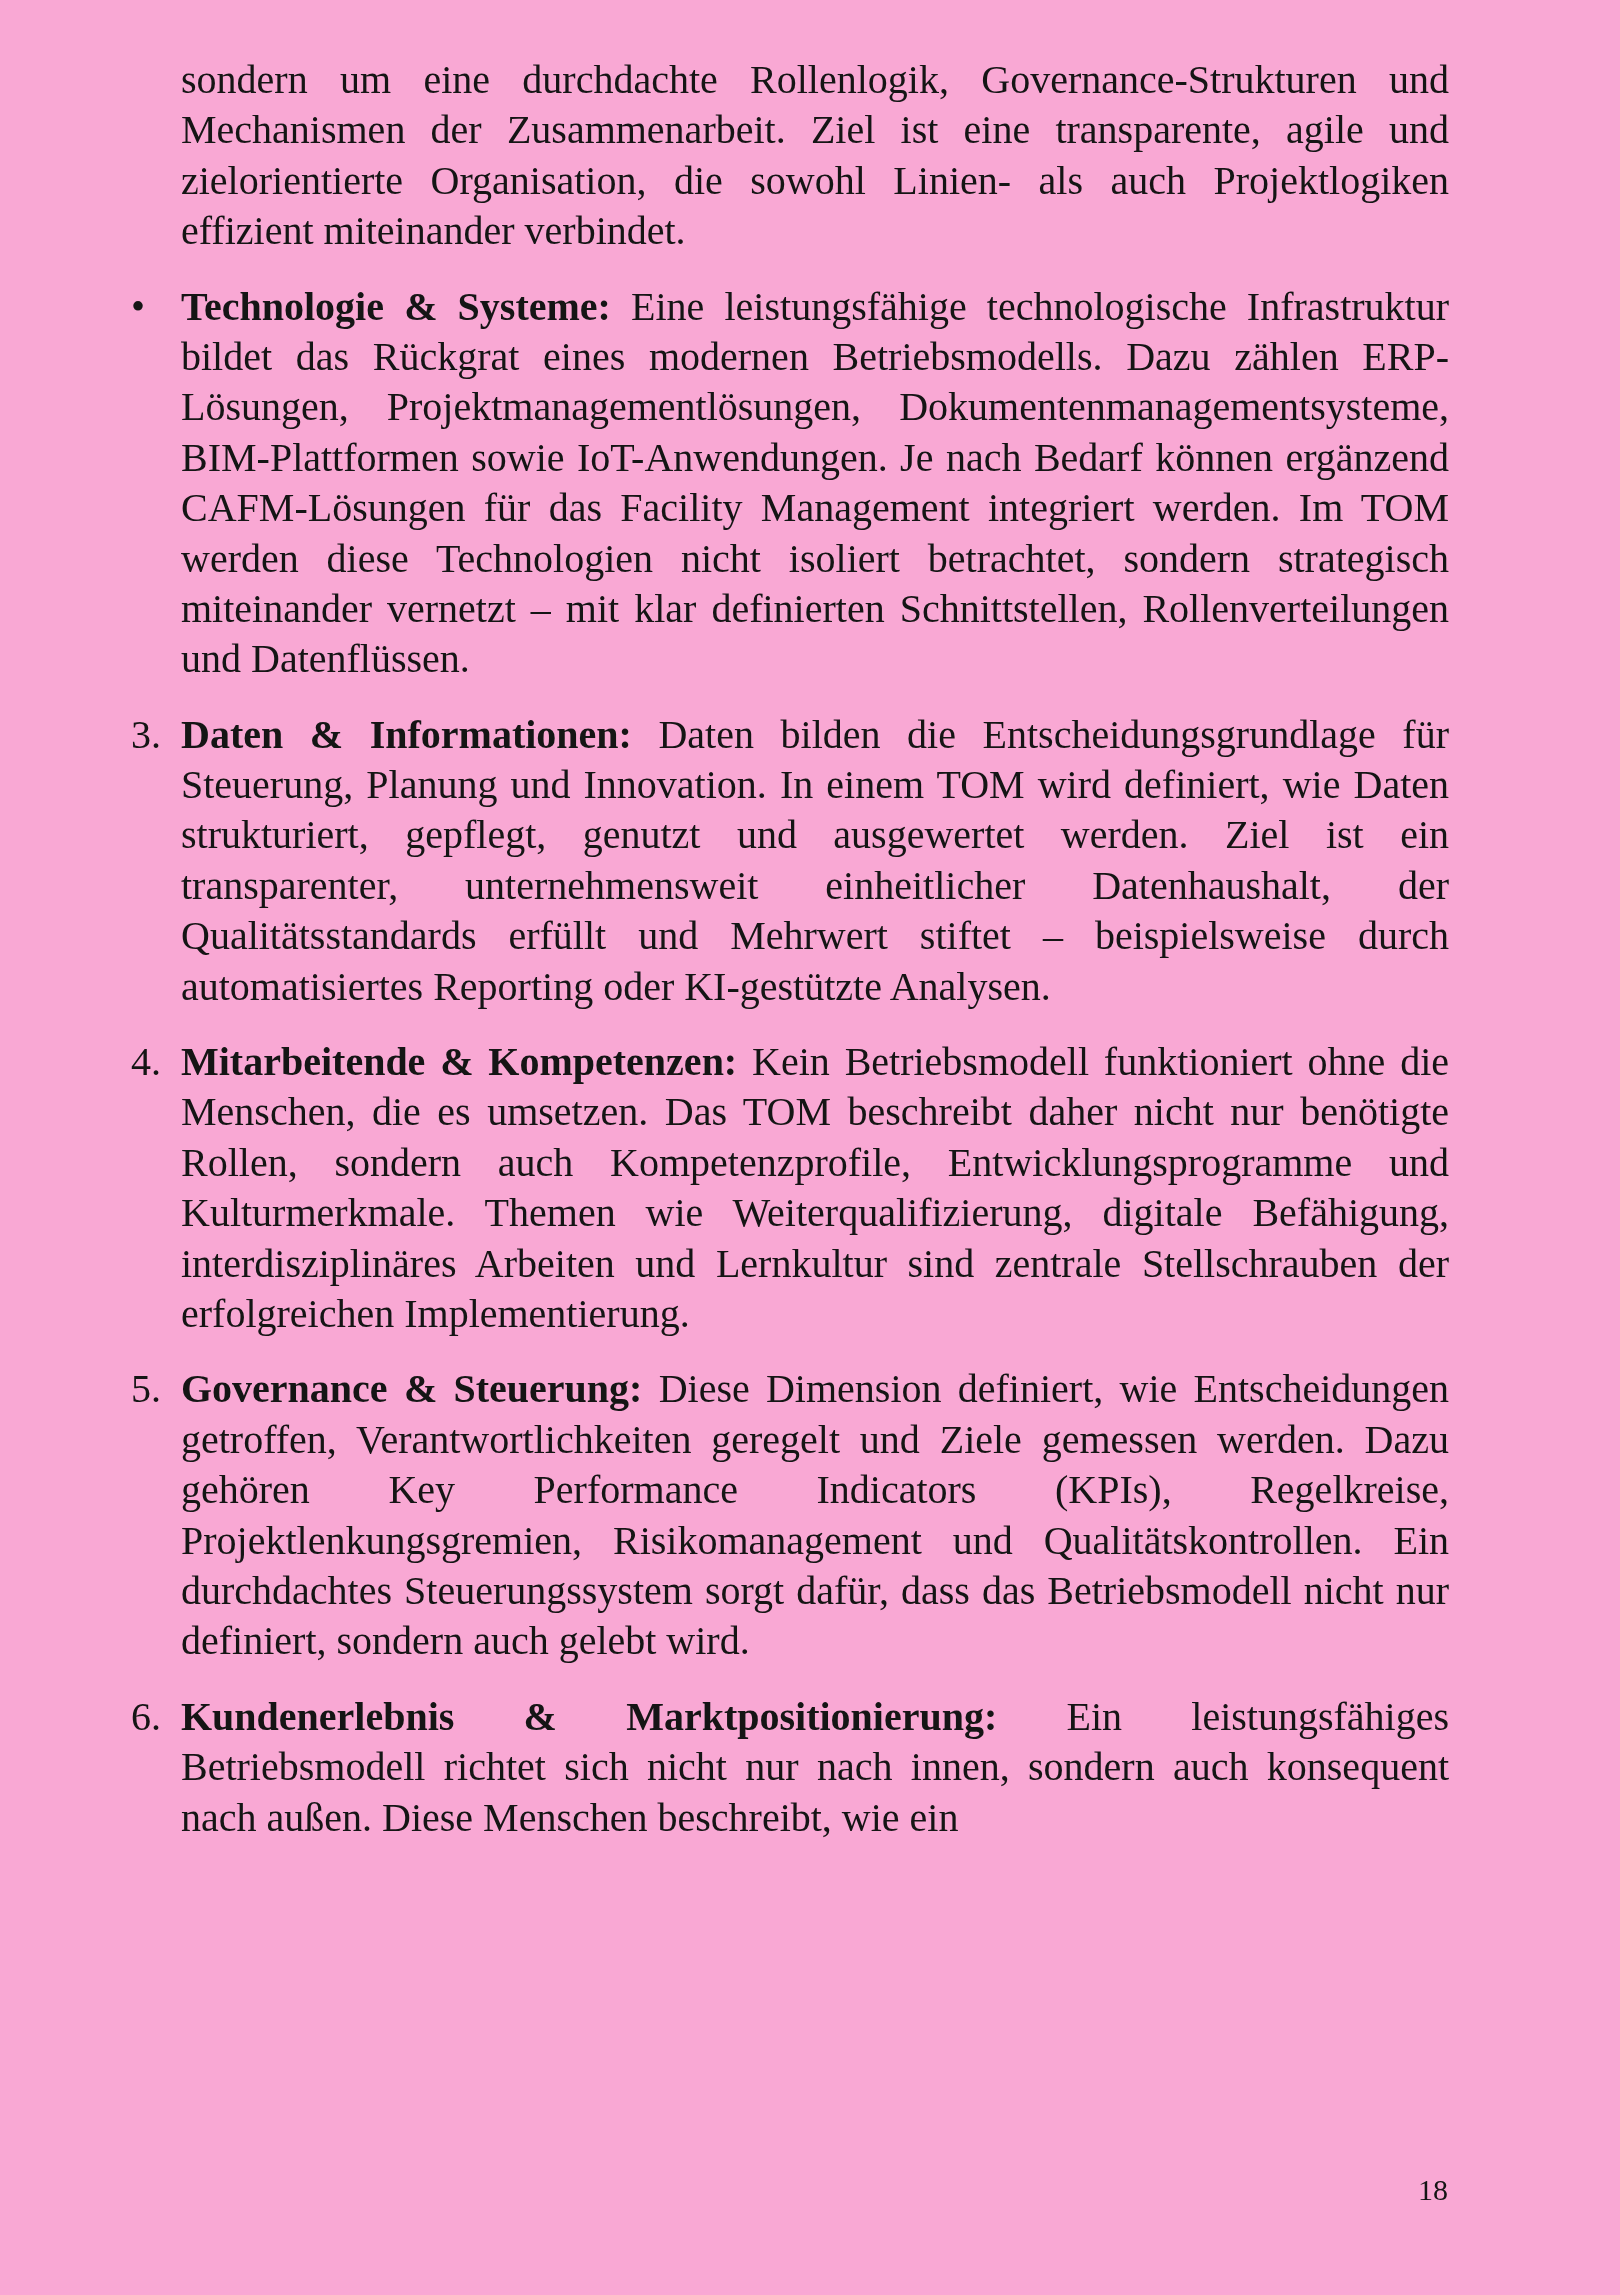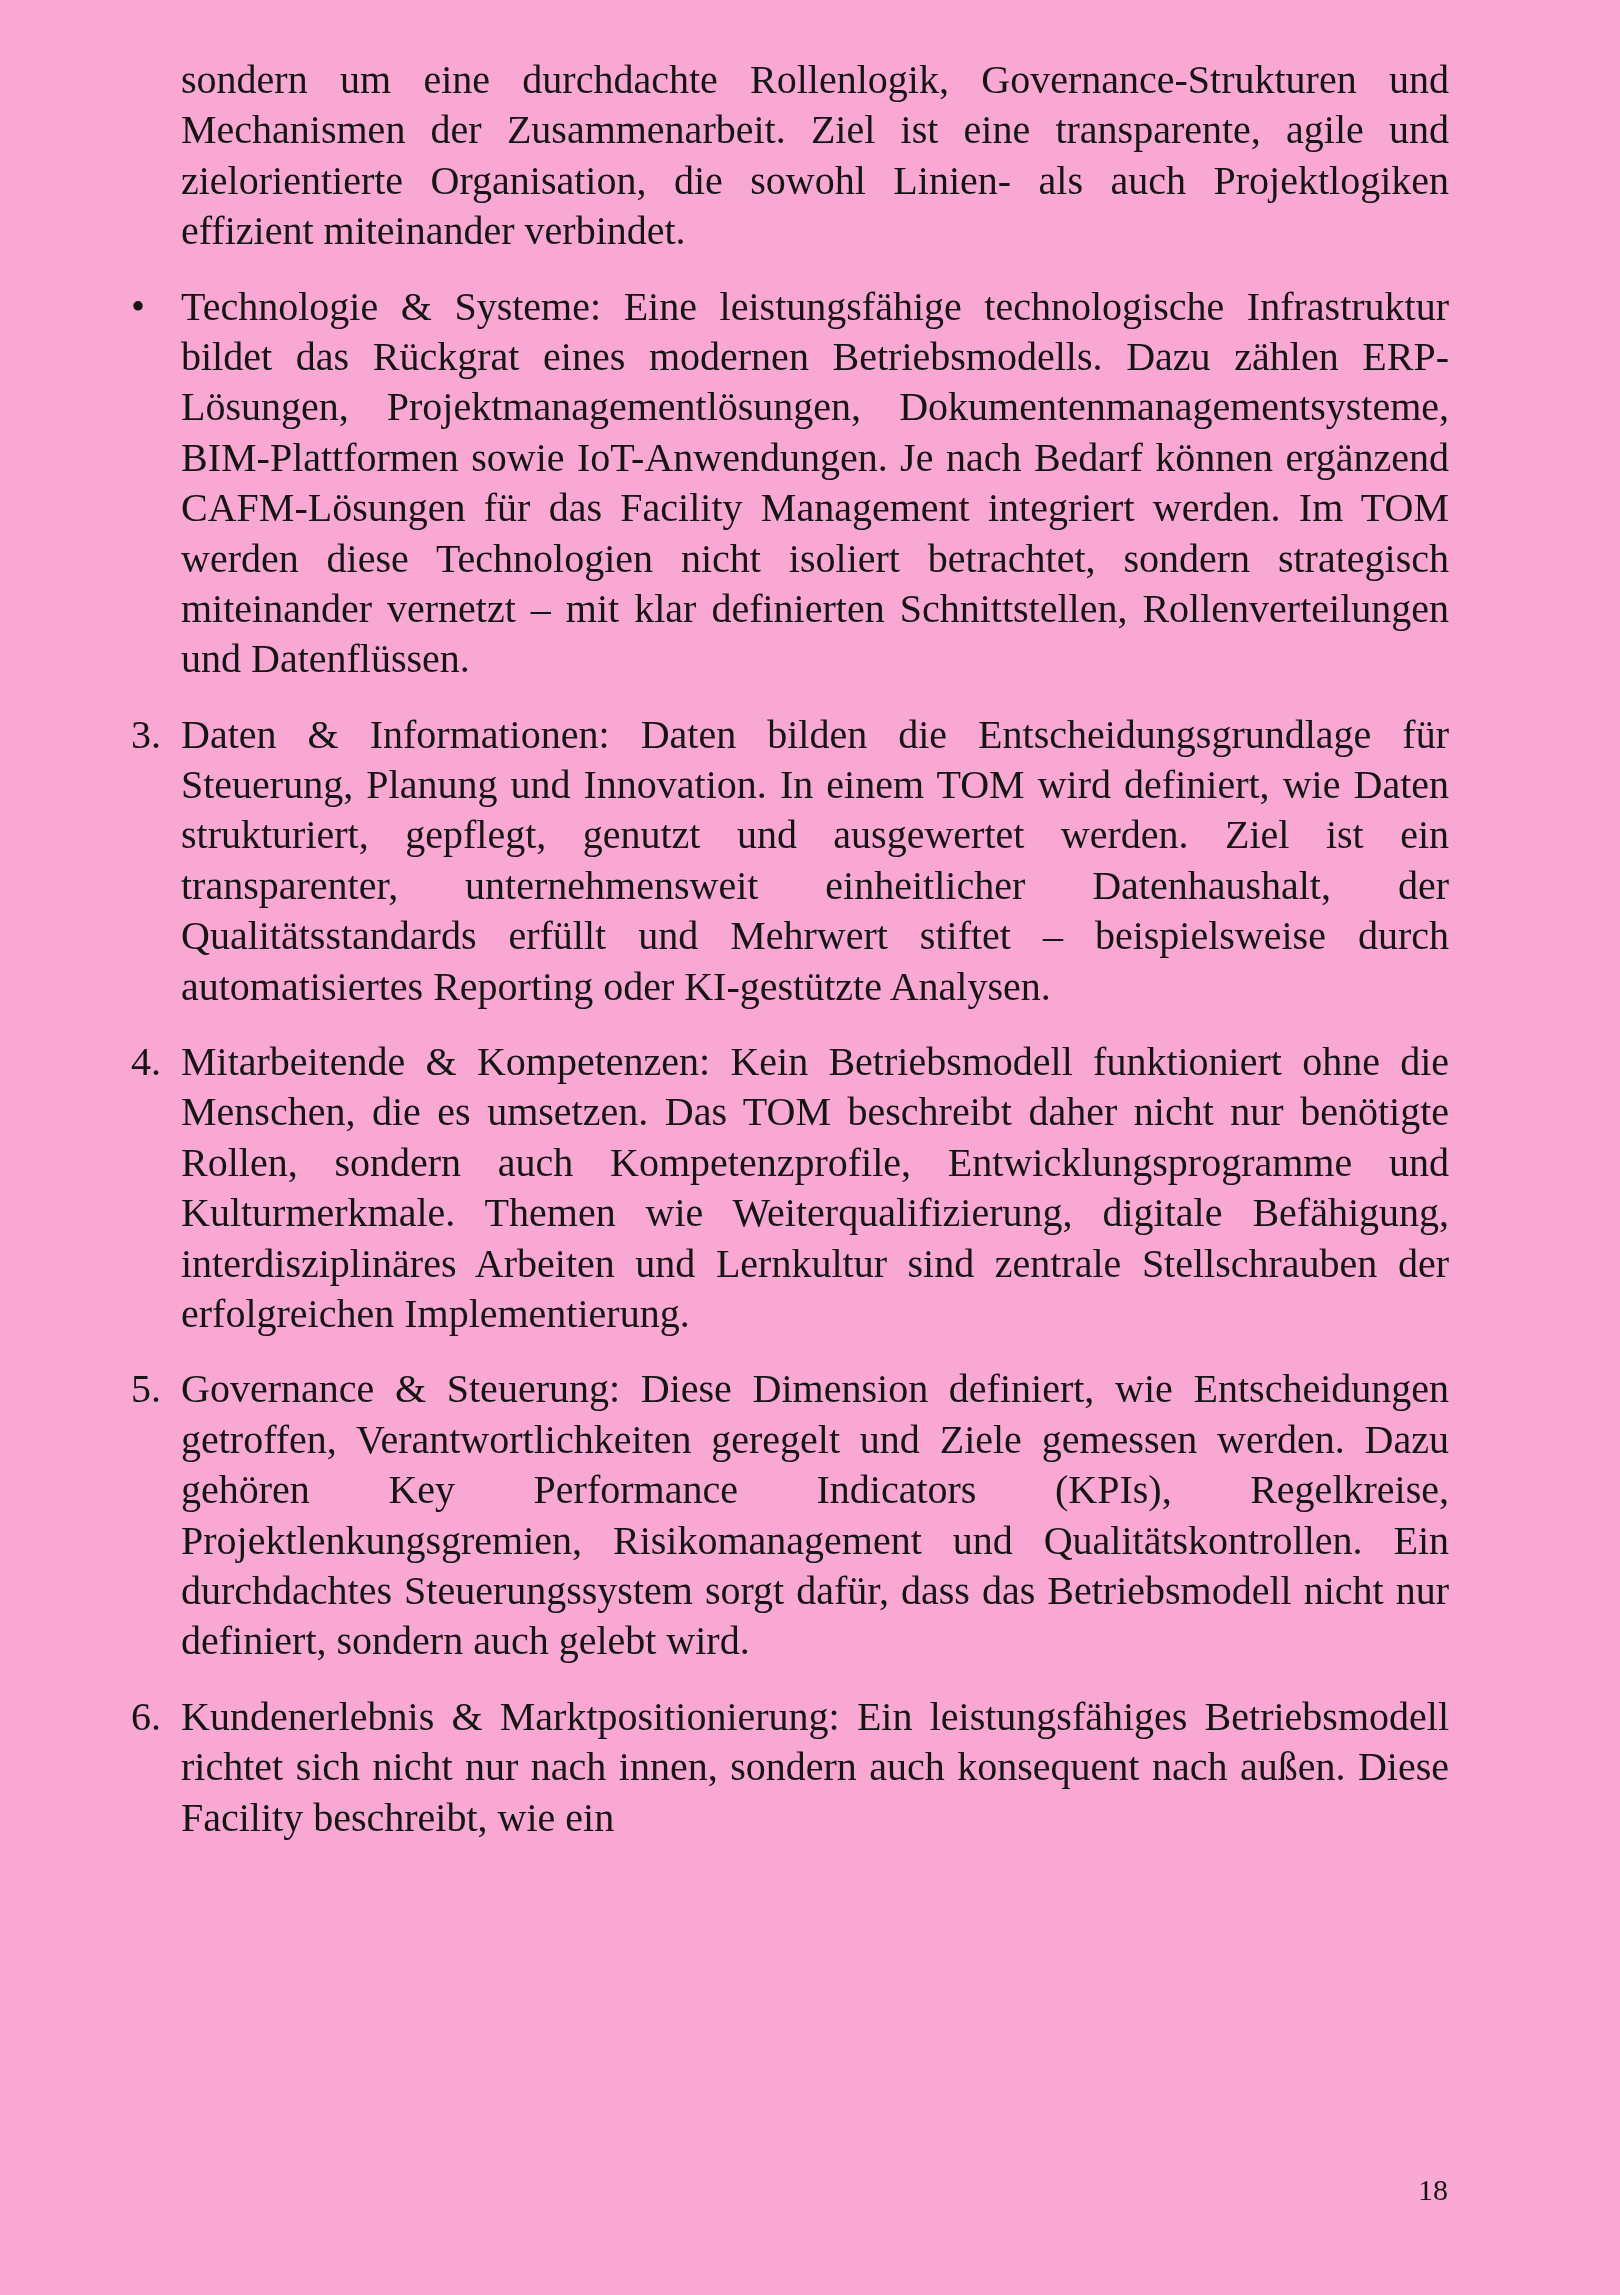--- a/index.html
+++ b/index.html
@@ -50,7 +50,7 @@
     font-weight: normal;
   }
 
-  .lead { font-weight: normal; }
+  .lead { font-weight: bold; }
 
   .page-number {
     position: absolute;

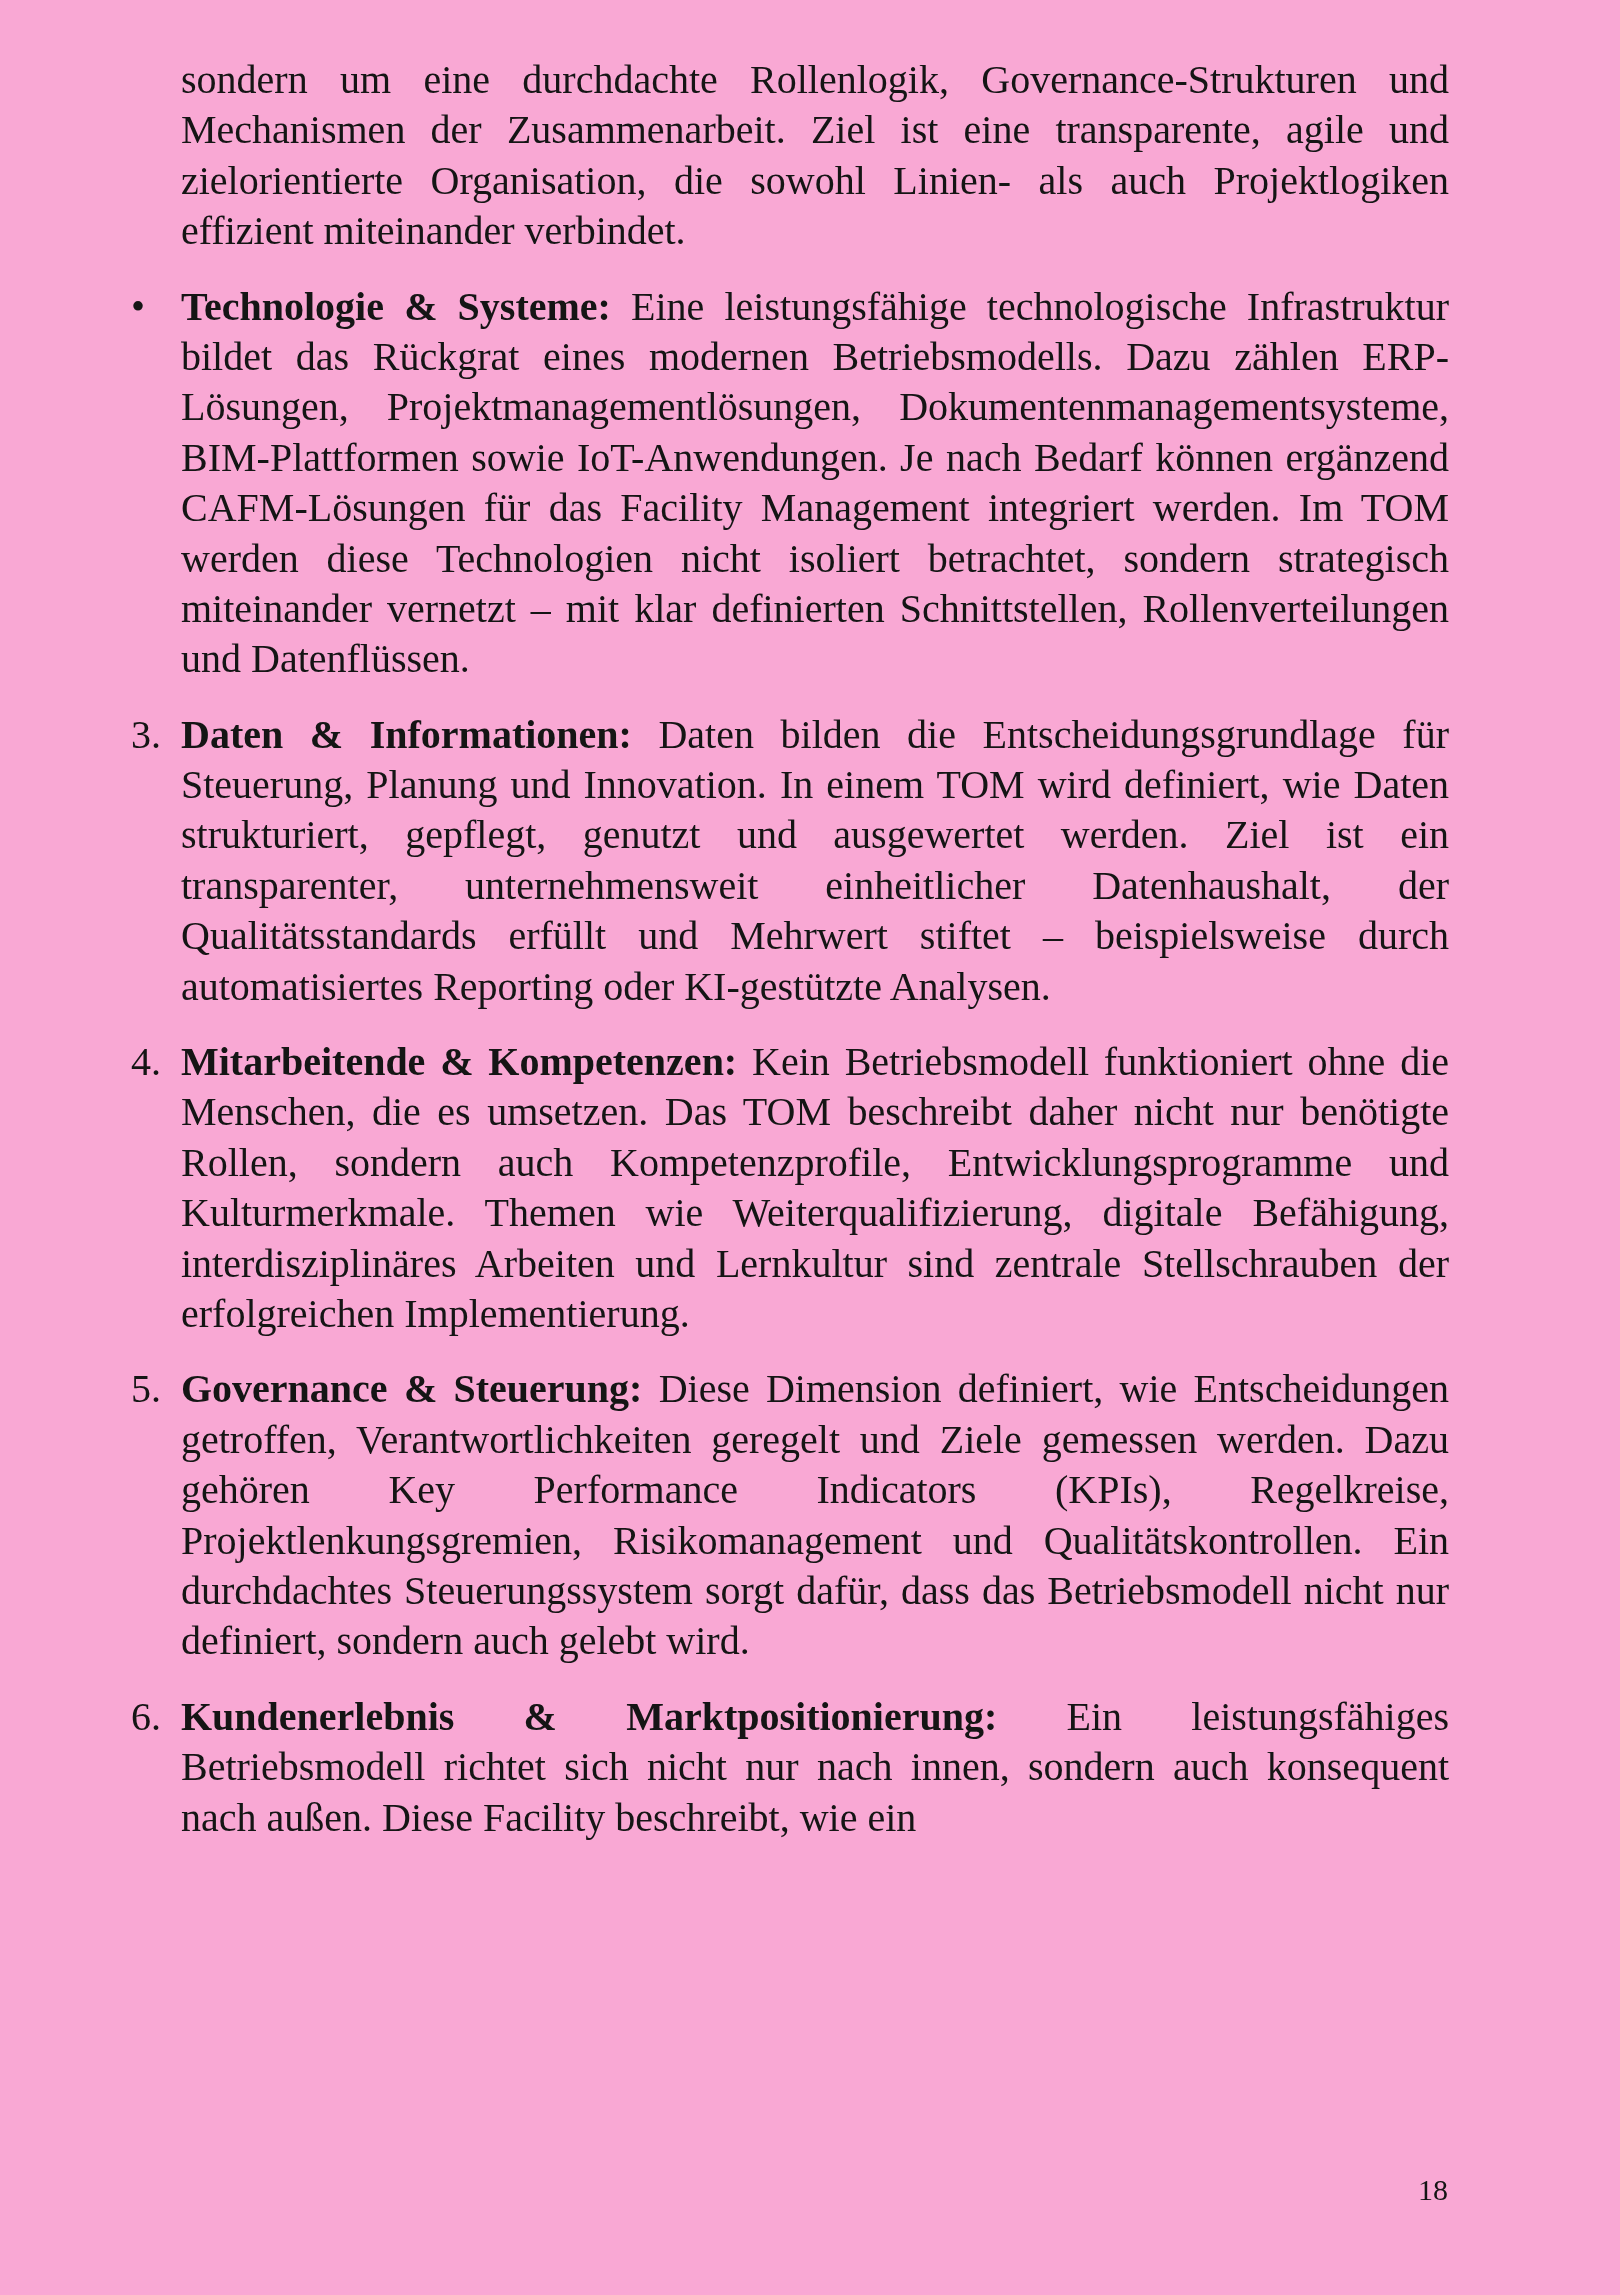--- a/index.html
+++ b/index.html
@@ -95,7 +95,7 @@
 
     <div class="block">
       <span class="marker">6.</span>
-      <p class="para"><b class="lead">Kundenerlebnis &amp; Marktpositionierung:</b> <span>Ein leistungsfähiges Betriebsmodell richtet sich nicht nur nach innen, sondern auch konsequent nach außen. Diese Facility beschreibt, wie ein</span></p>
+      <p class="para"><b class="lead">Kundenerlebnis &amp; Marktpositionierung:</b> <span>Ein leistungsfähiges Betriebsmodell richtet sich nicht nur nach innen, sondern auch konsequent nach außen. Diese Menschen beschreibt, wie ein</span></p>
     </div>
 
   </main>

